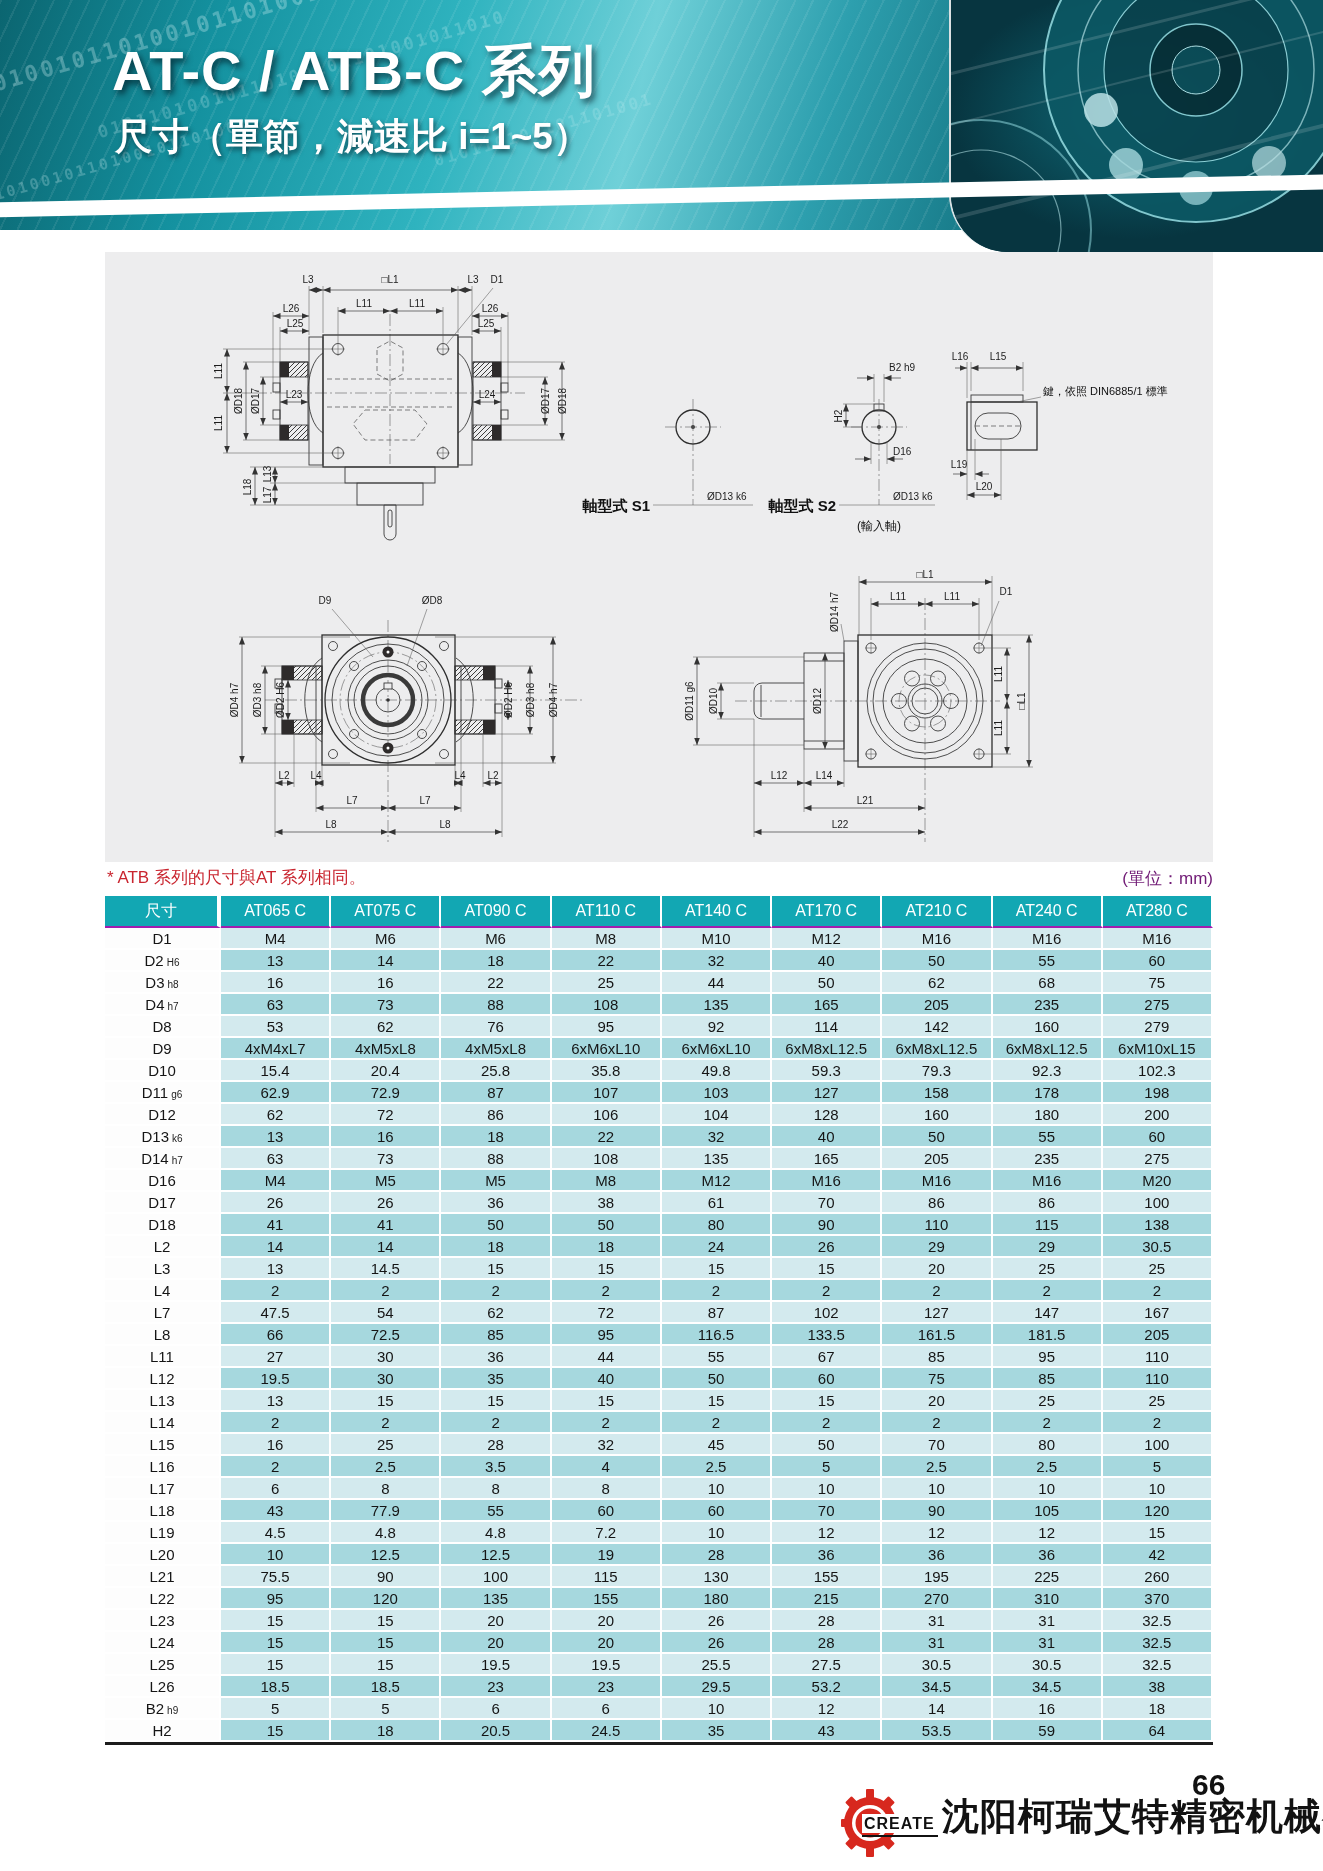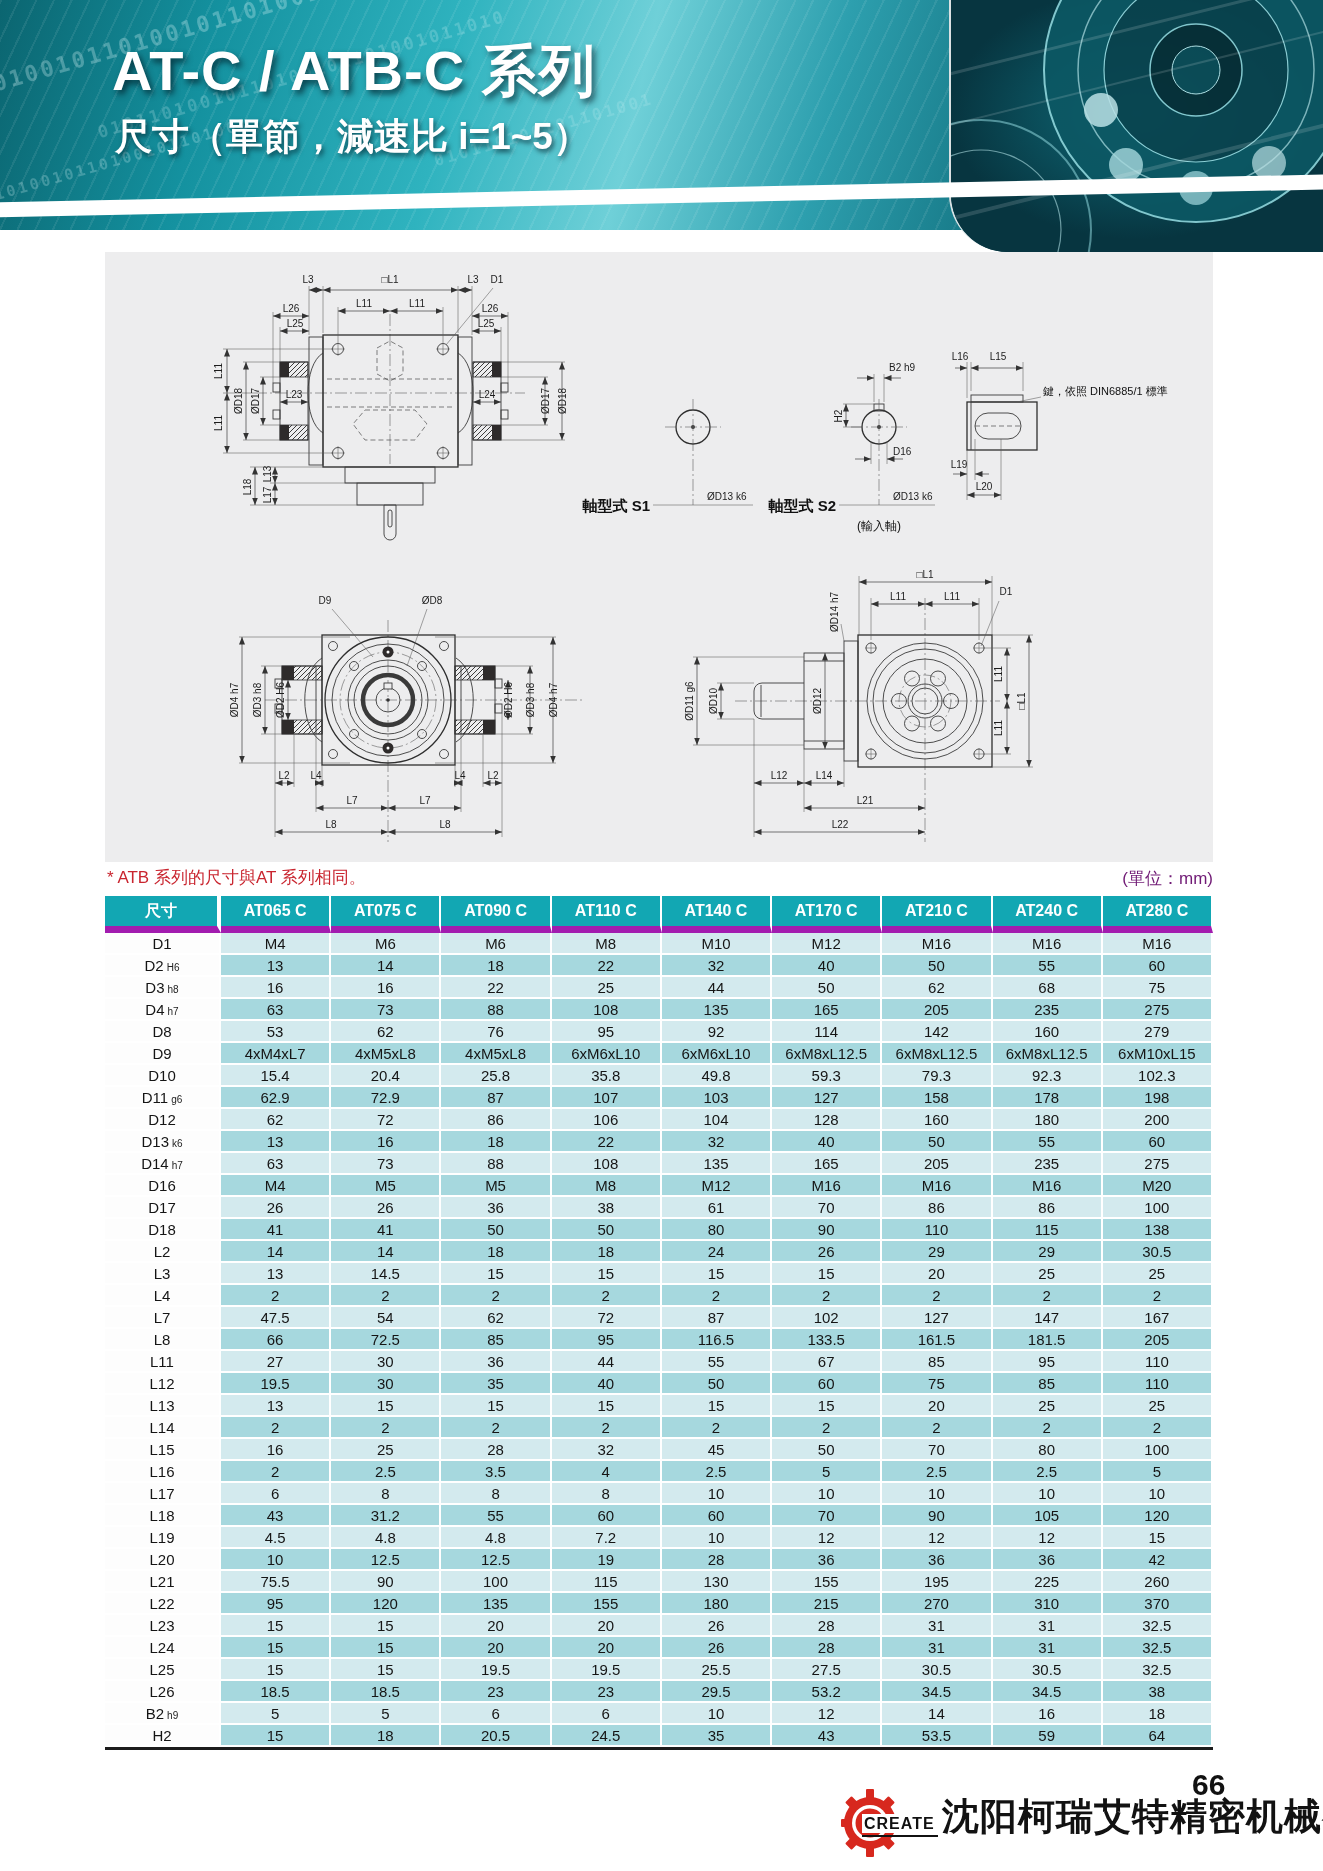--- a/index.html
+++ b/index.html
@@ -49,8 +49,8 @@
   
   table.dims{position:absolute;left:105px;top:896px;width:1108px;border-collapse:separate;
     border-spacing:0;table-layout:fixed;border-bottom:3px solid #1c1c1c;}
-  table.dims th{background:#12a7b3;color:#fff;font-size:16px;font-weight:bold;height:30px;
-    border-right:2px solid #fff;border-bottom:7px solid #a21caf;padding:0;text-align:center;}
+  table.dims th{background:#12a7b3;color:#fff;font-size:16px;font-weight:normal;height:30px;
+    border-right:2px solid #fff;border-bottom:2px solid #a21caf;padding:0;text-align:center;}
   table.dims th:first-child{width:112px;border-right:4px solid #fff;}
   table.dims td{height:20px;padding:0;font-size:15px;color:#151515;text-align:center;
     border-right:2px solid #fff;border-bottom:2px solid #fff;}

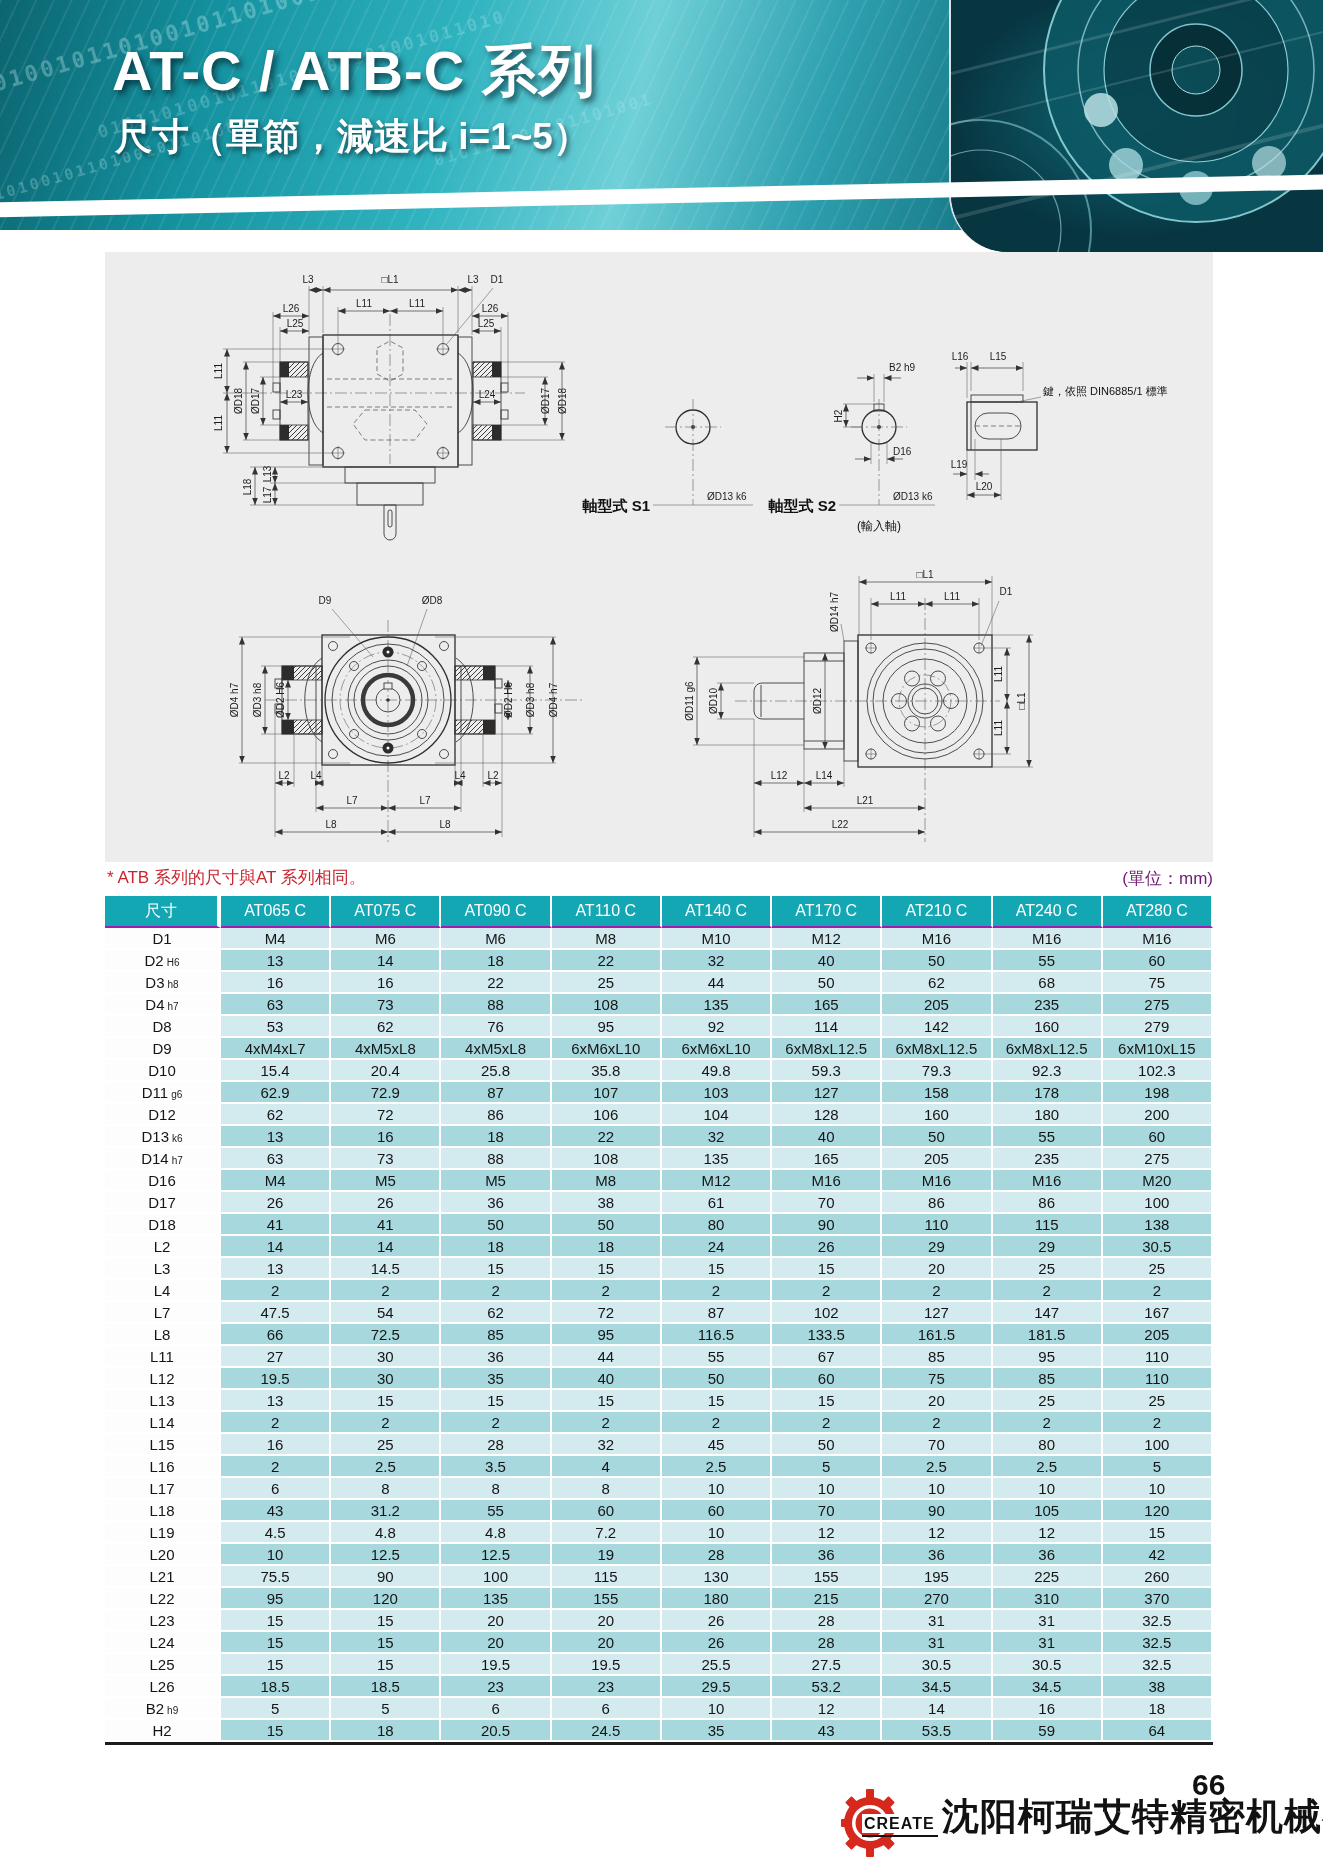--- a/index.html
+++ b/index.html
@@ -833,7 +833,7 @@
       <tr class="dark">
         <td class="rowlabel"><span class="rl-main">L18</span></td>
         <td class="val">43</td>
-        <td class="val">31.2</td>
+        <td class="val">77.9</td>
         <td class="val">55</td>
         <td class="val">60</td>
         <td class="val">60</td>

